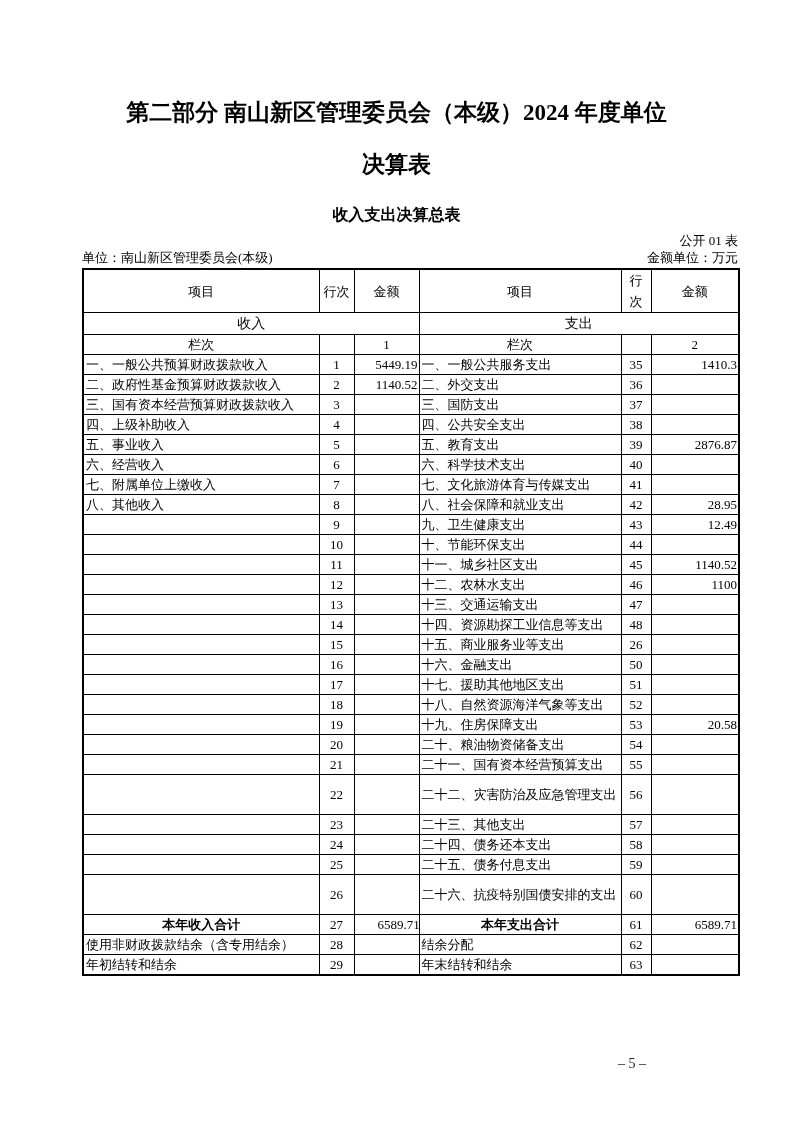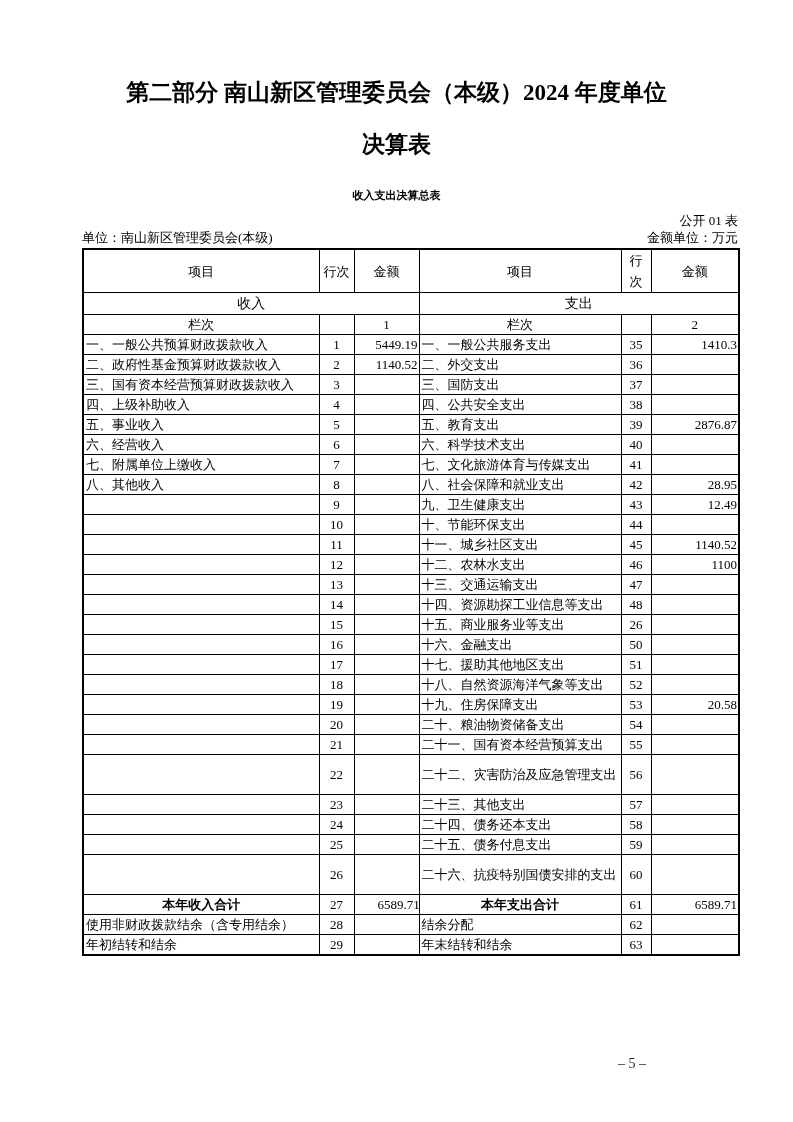--- a/index.html
+++ b/index.html
@@ -12,7 +12,7 @@
     position: relative;
     overflow: hidden;
   }
-  .doc-title { padding-top: 78px; text-align: center; font-weight: bold; font-size: 23px; }
+  .doc-title { padding-top: 98px; text-align: center; font-weight: bold; font-size: 23px; }
   .doc-title .t-line { line-height: 30px; }
   .doc-title .t-line + .t-line { margin-top: 22px; }
   .sub-title { text-align: center; font-size: 11px; font-weight: 600; margin-top: 24px; line-height: 22px; }

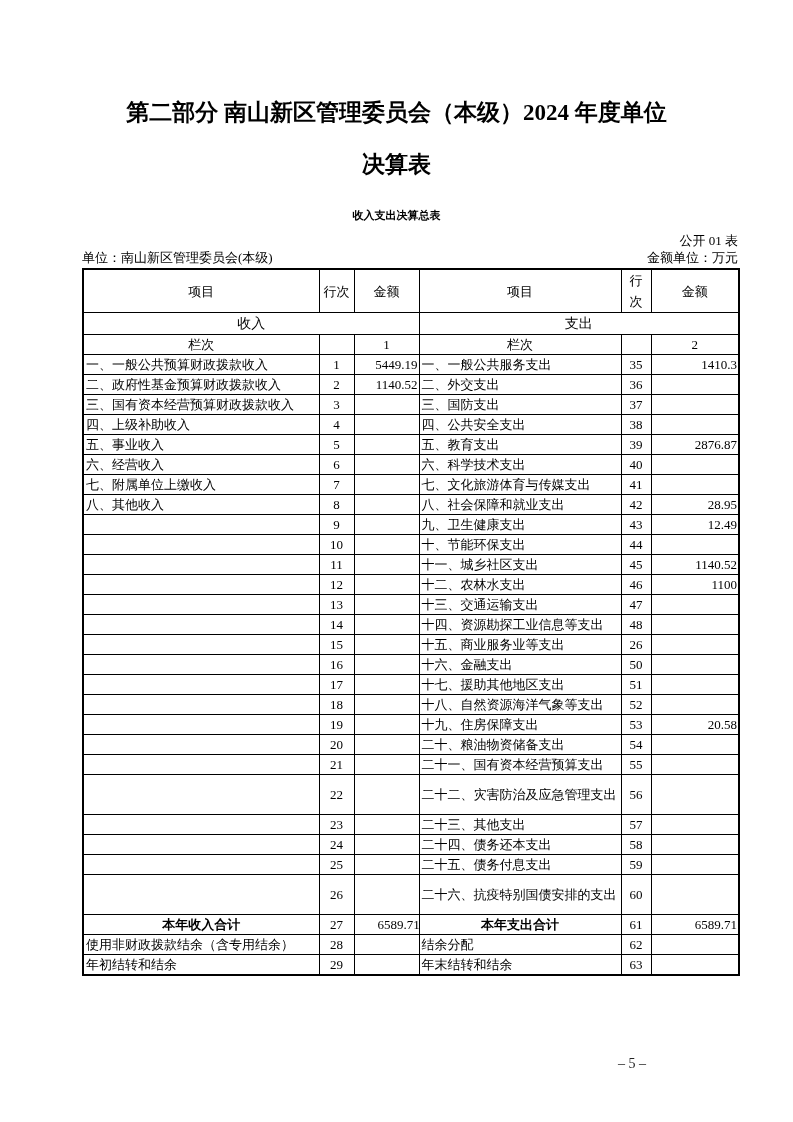--- a/index.html
+++ b/index.html
@@ -15,7 +15,7 @@
   .doc-title { padding-top: 98px; text-align: center; font-weight: bold; font-size: 23px; }
   .doc-title .t-line { line-height: 30px; }
   .doc-title .t-line + .t-line { margin-top: 22px; }
-  .sub-title { text-align: center; font-size: 11px; font-weight: 600; margin-top: 24px; line-height: 22px; }
+  .sub-title { text-align: center; font-size: 16px; font-weight: 600; margin-top: 24px; line-height: 22px; }
   .table-code { text-align: right; font-size: 13px; margin: 7px 55px 0 0; line-height: 15px; padding-left: 14px; }
   .meta-row {
     display: flex; justify-content: space-between;

